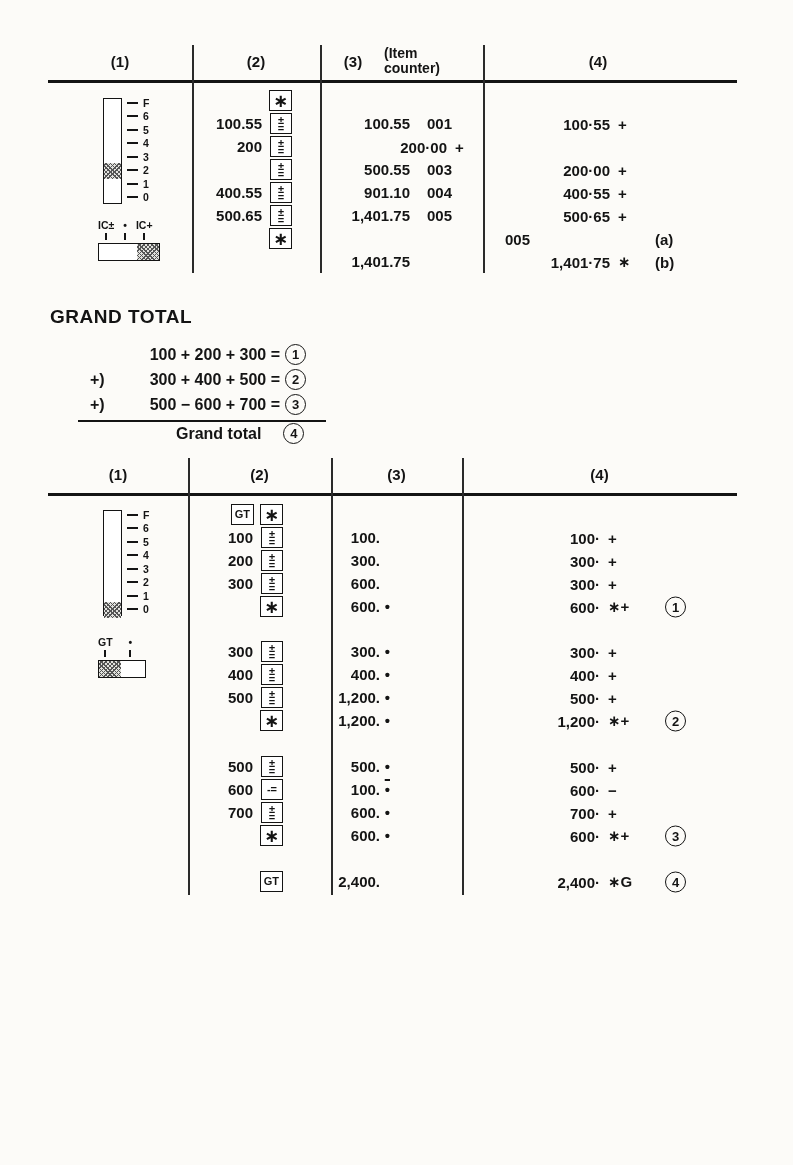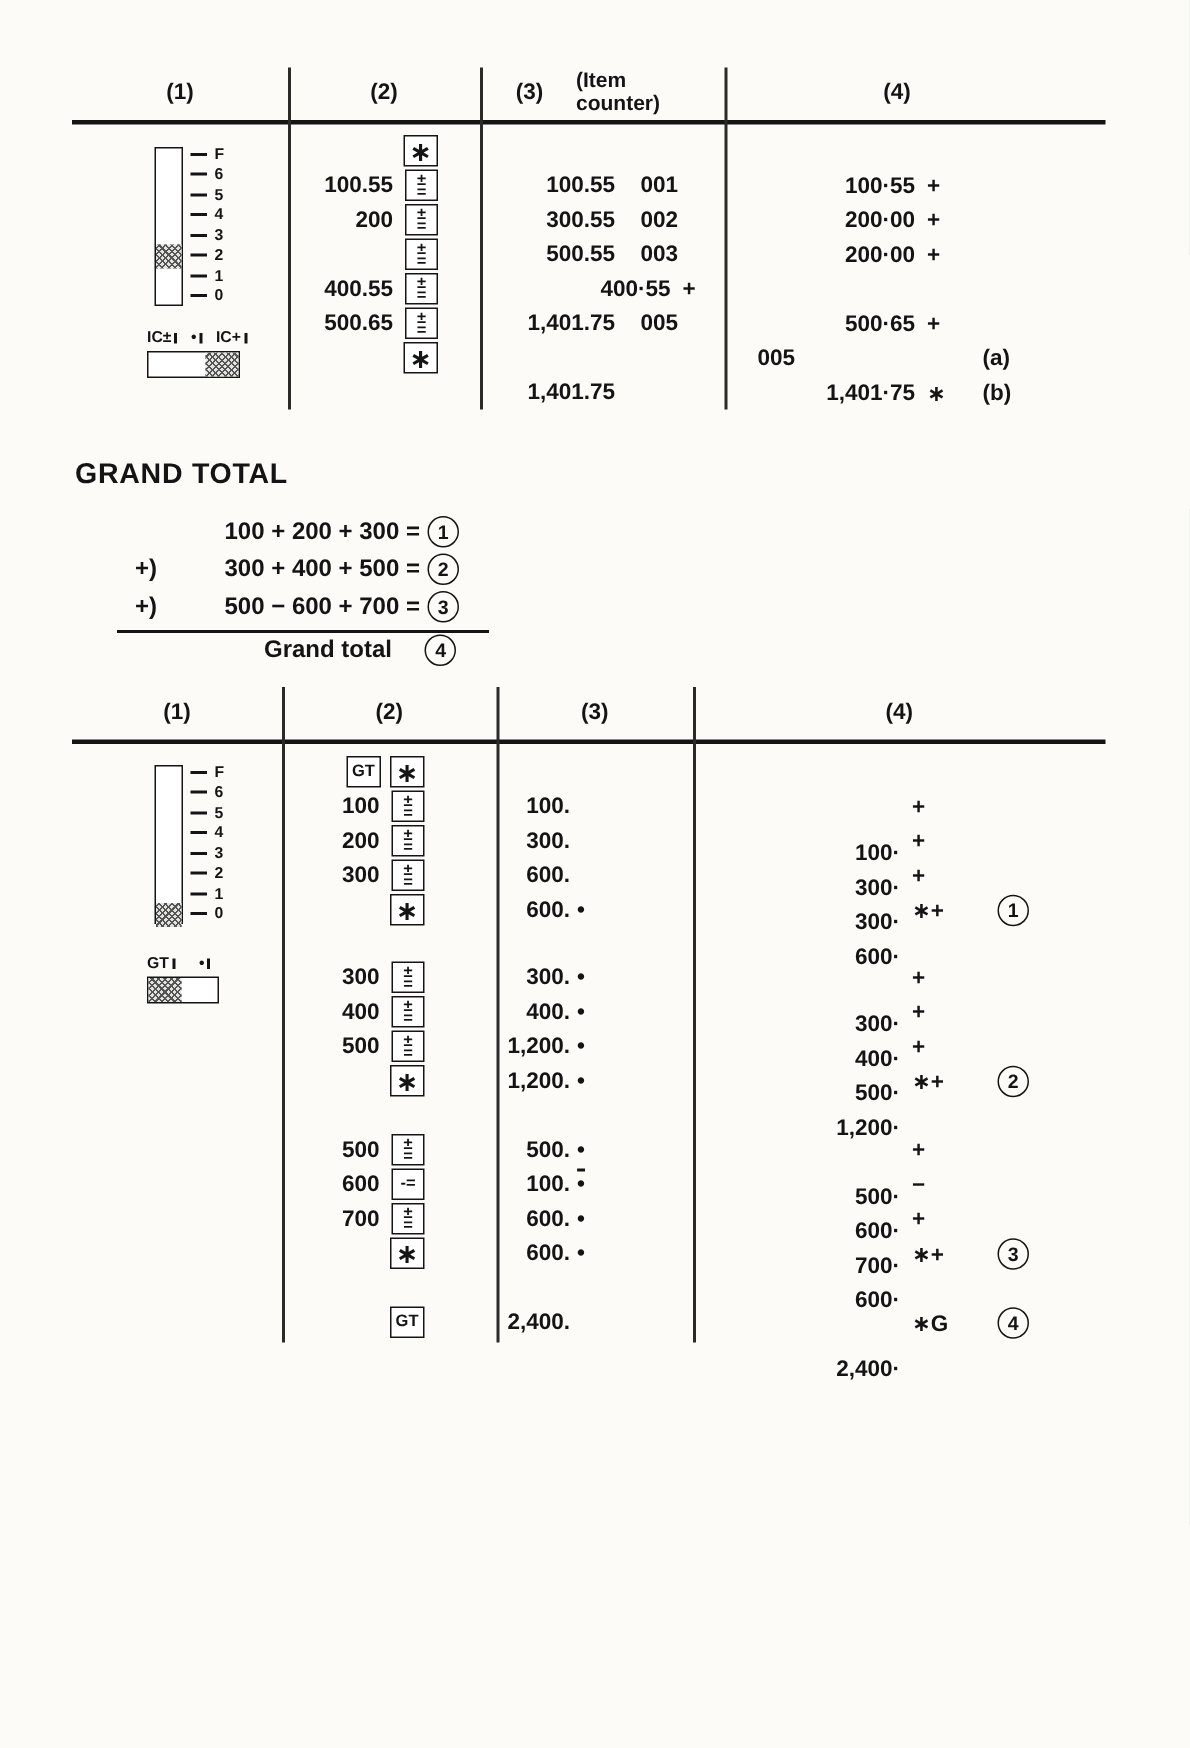--- a/index.html
+++ b/index.html
@@ -163,10 +163,6 @@
                 <span class="kb">=</span>
               </span>
             </span>
-          </div>
-          <div class="cell c3">
-            <span class="res">300.55</span>
-            <span class="ctr">002</span>
           </div>
           <div class="cell c4">
             <span class="out">200·00</span>

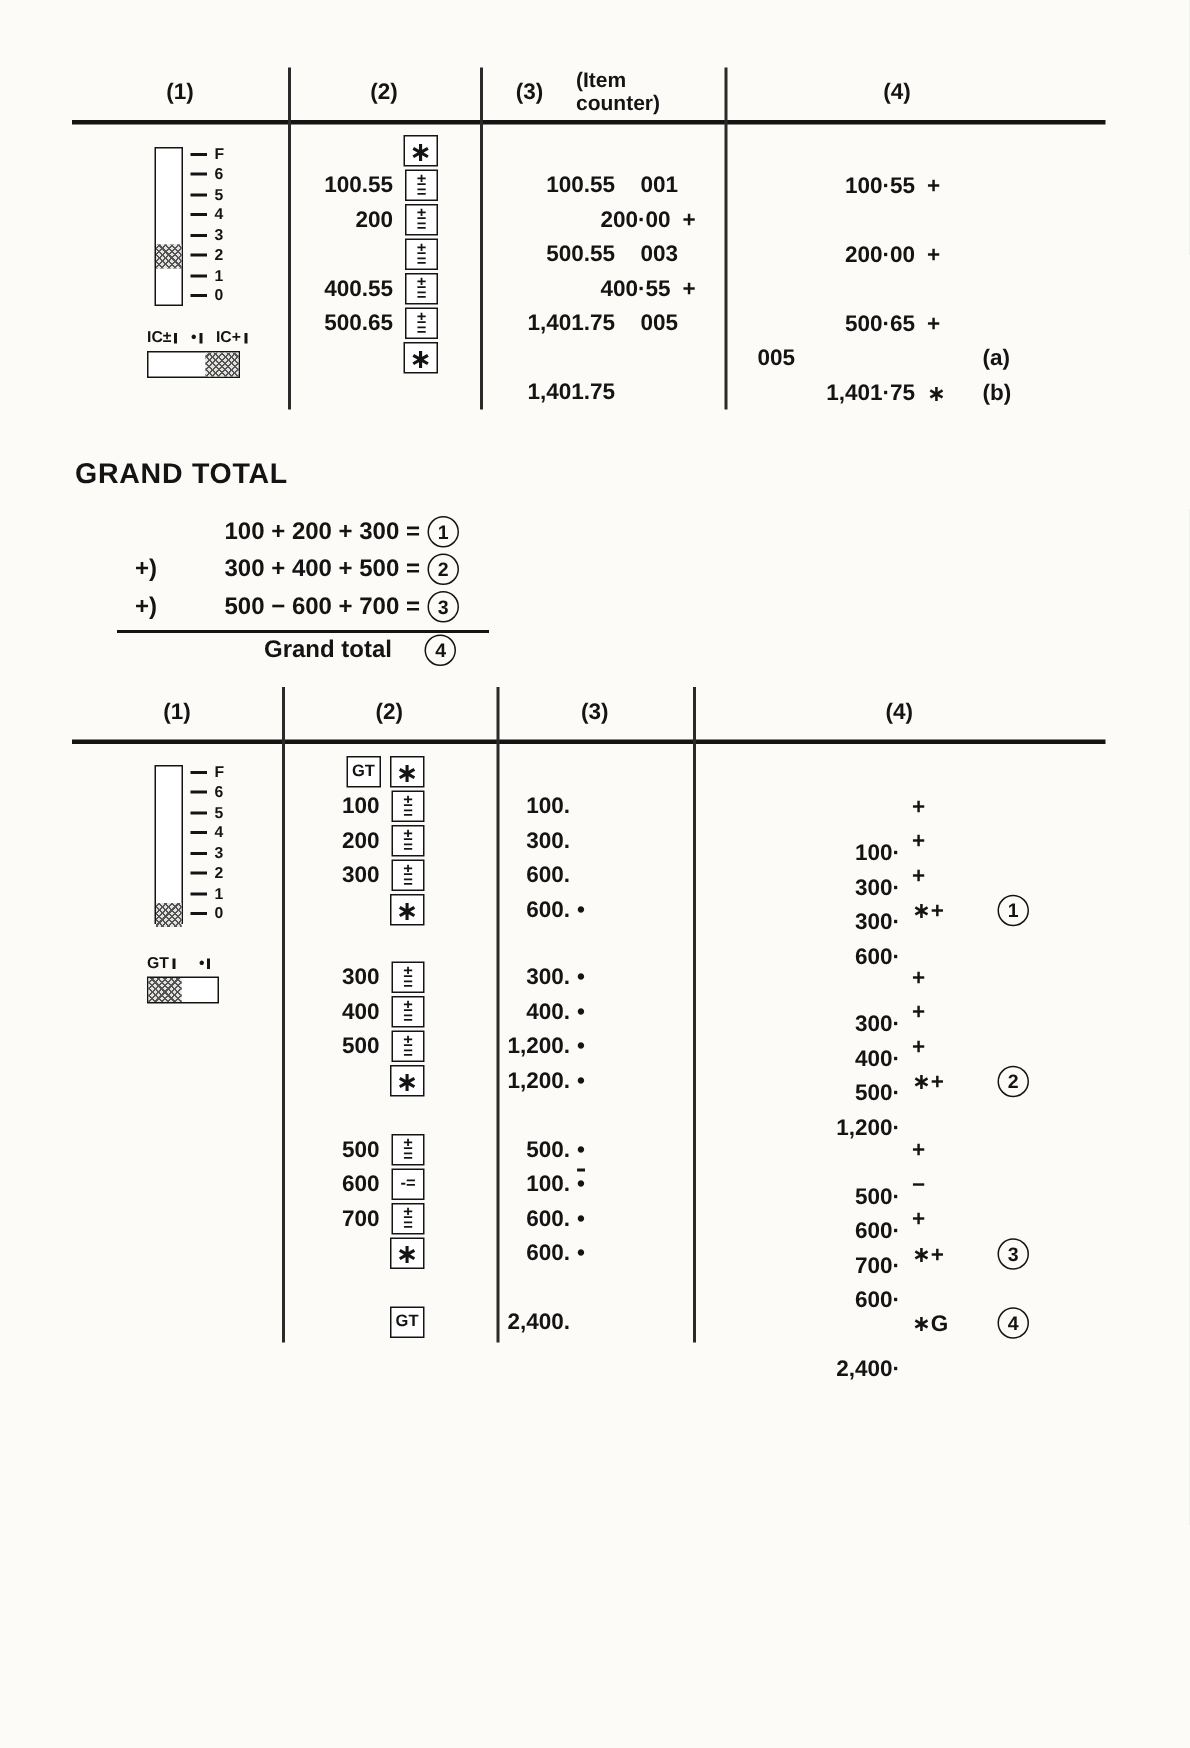--- a/index.html
+++ b/index.html
@@ -198,6 +198,10 @@
                 <span class="kb">=</span>
               </span>
             </span>
+          </div>
+          <div class="cell c3">
+            <span class="res">901.10</span>
+            <span class="ctr">004</span>
           </div>
           <div class="cell c4">
             <span class="out">400·55</span>

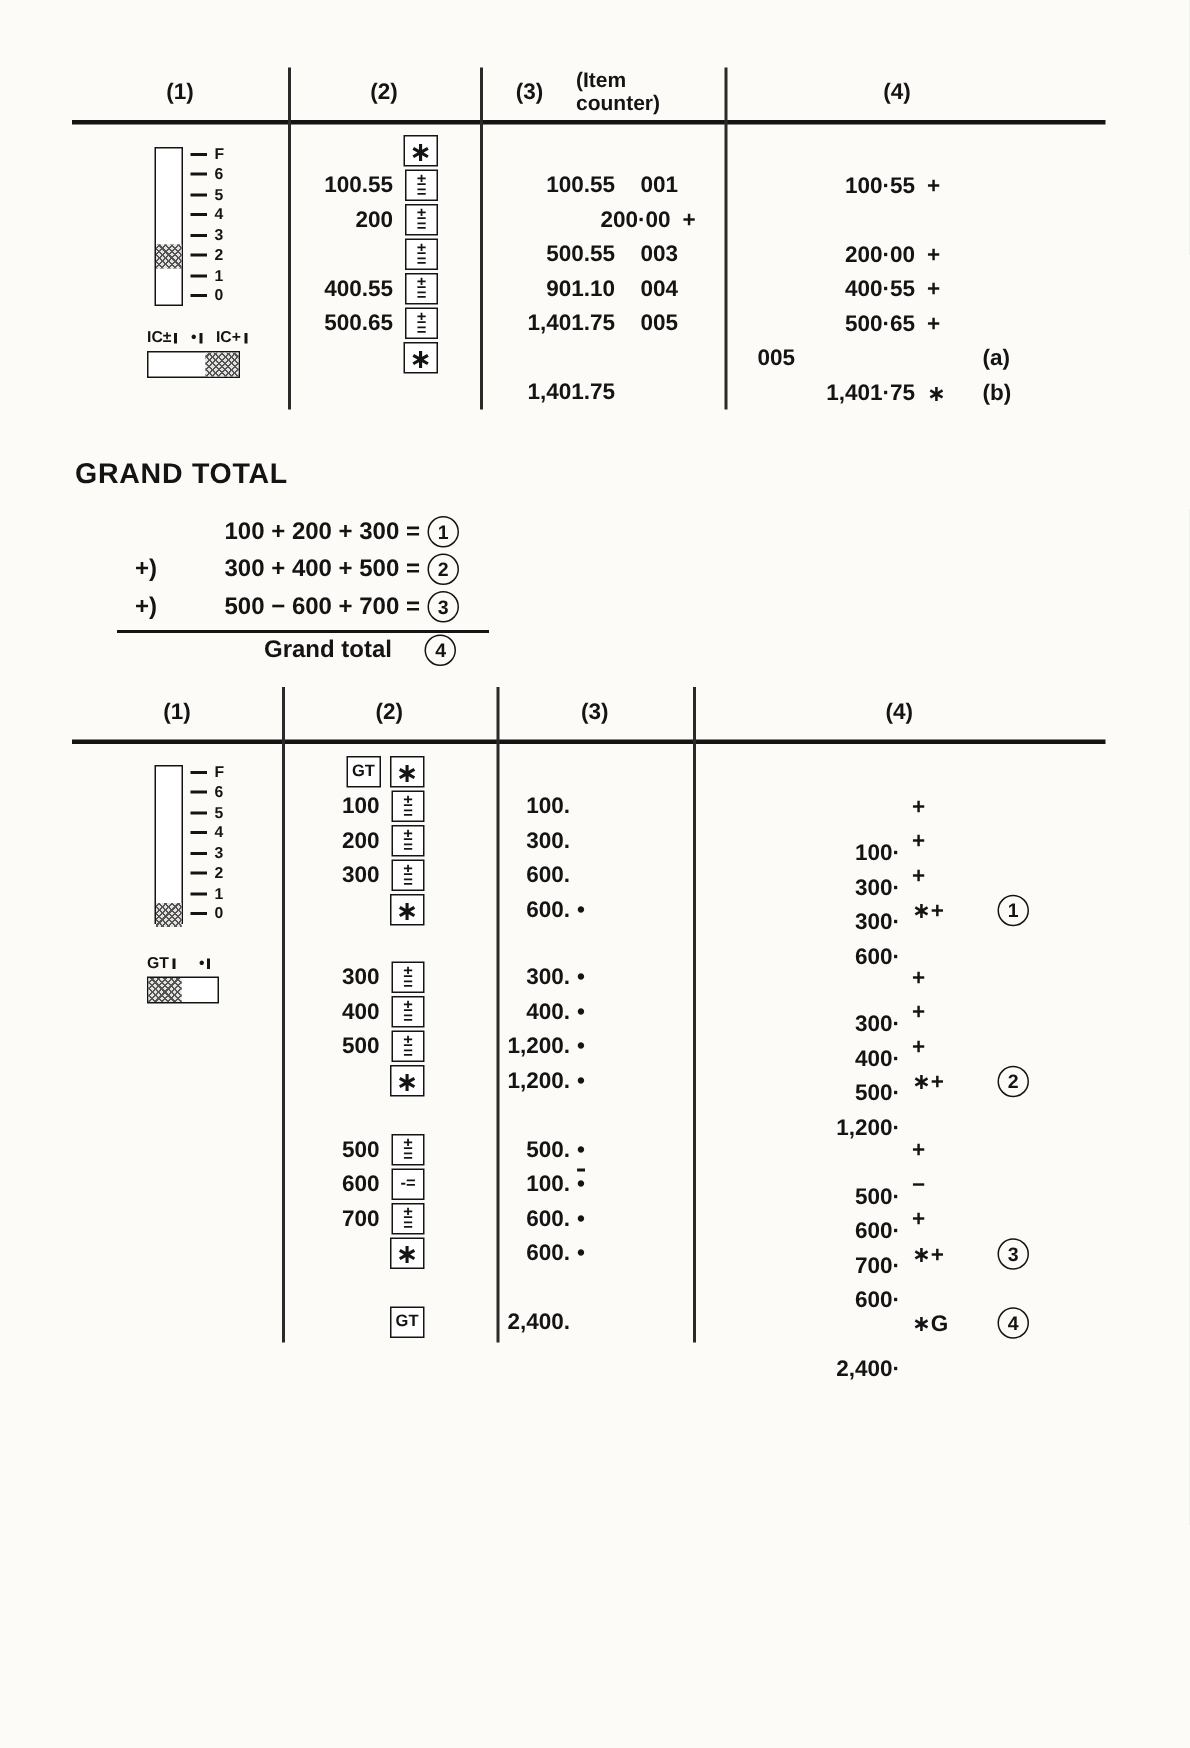--- a/index.html
+++ b/index.html
@@ -76,7 +76,7 @@
   #table1 .sw { top:178px; } #table2 .sw { top:182px; }
   .sw-cols { display:flex; align-items:flex-end; }
   #table1 .sw-cols { gap:9px; } #table2 .sw-cols { gap:16px; }
-  .sw-col { display:flex; flex-direction:row; align-items:center; gap:2px; }
+  .sw-col { display:flex; flex-direction:column; align-items:center; gap:2px; }
   .sw-lab { font-size:10.5px; font-weight:bold; line-height:11px; }
   .sw-tick { width:2px; height:7px; background:#141414; }
   .sw-box { margin-top:3px; position:relative; height:16px; border:1.8px solid #141414; background:#fff; }

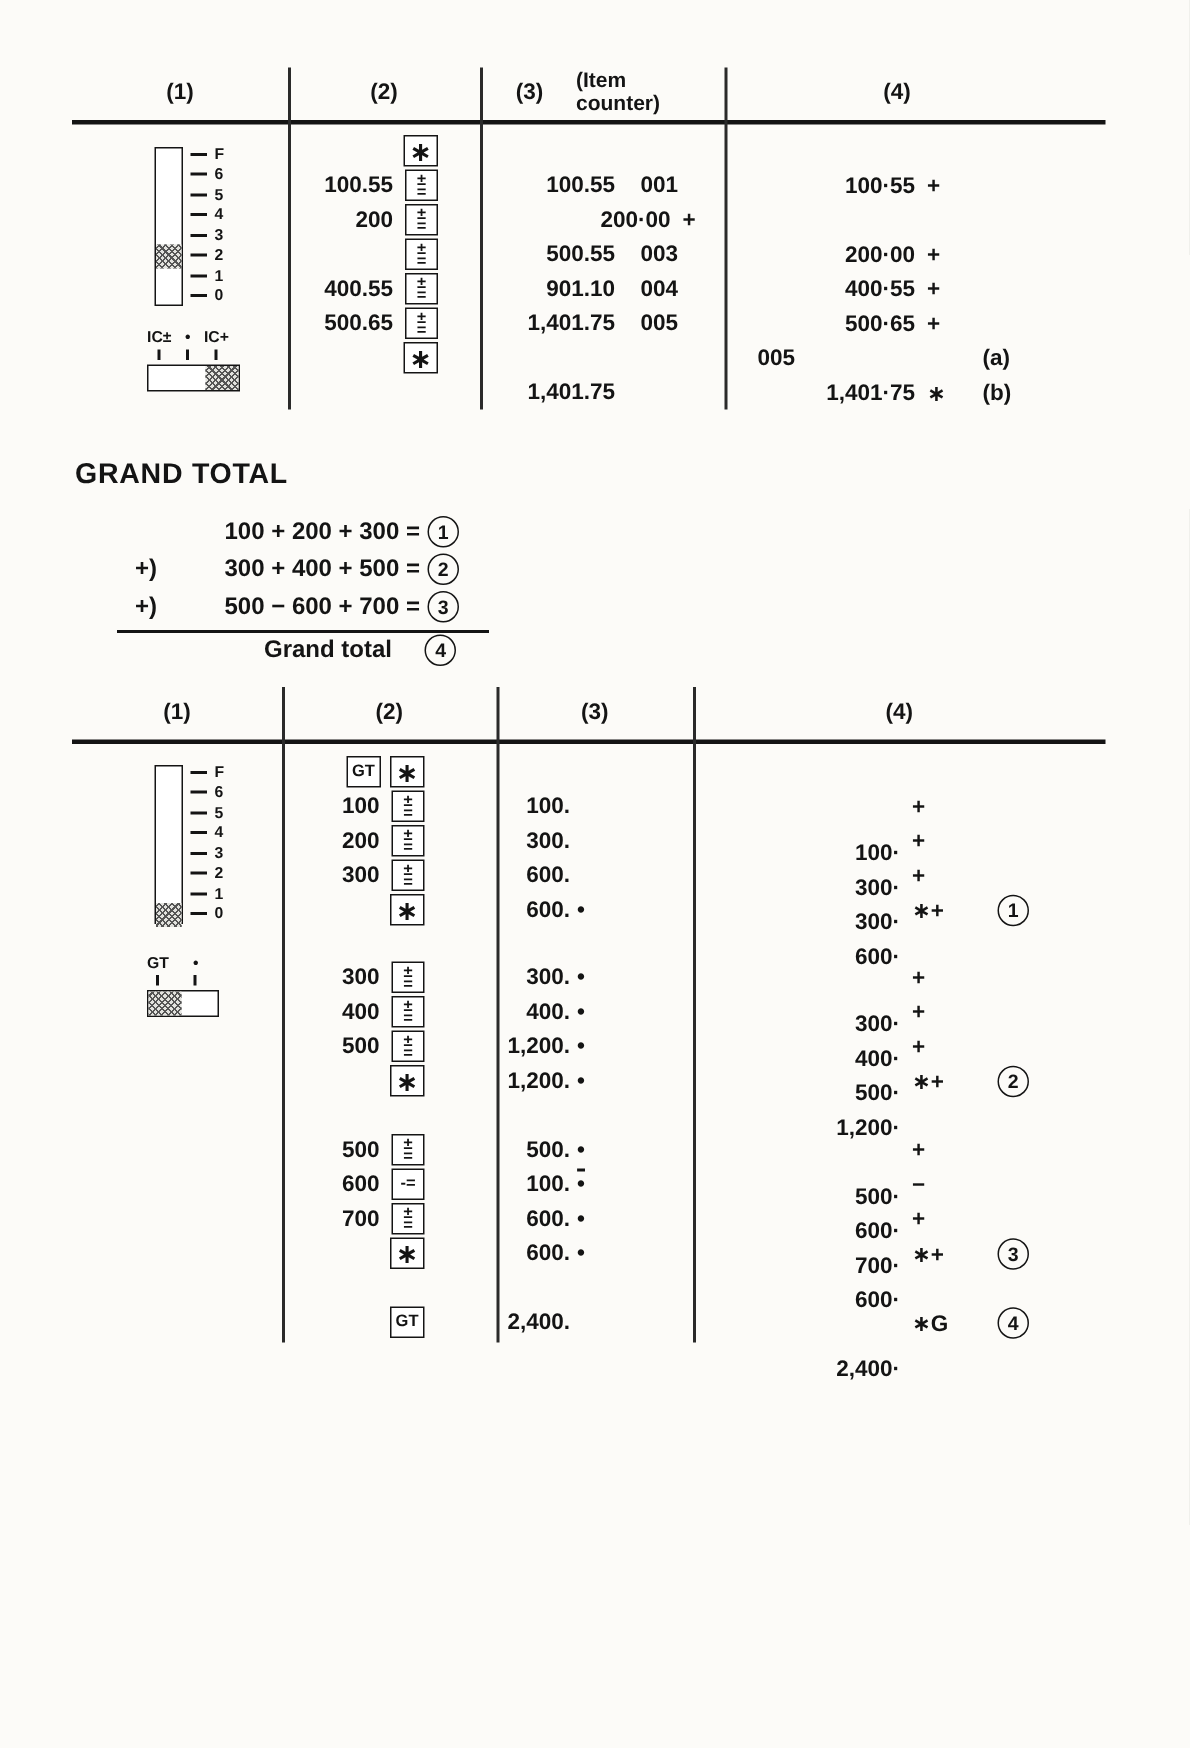--- a/index.html
+++ b/index.html
@@ -56,7 +56,7 @@
   .t1 .sym { left:135px; }
   .t1 .note { left:172px; }
   .t1 .outleft { left:22px; }
-  .t2 .out { left:0; width:138px; text-align:right;margin-top:31px; }
+  .t2 .out { left:0; width:138px; text-align:right; }
   .t2 .sym { left:146px; }
   .t2 .circ { left:203px; }
 

